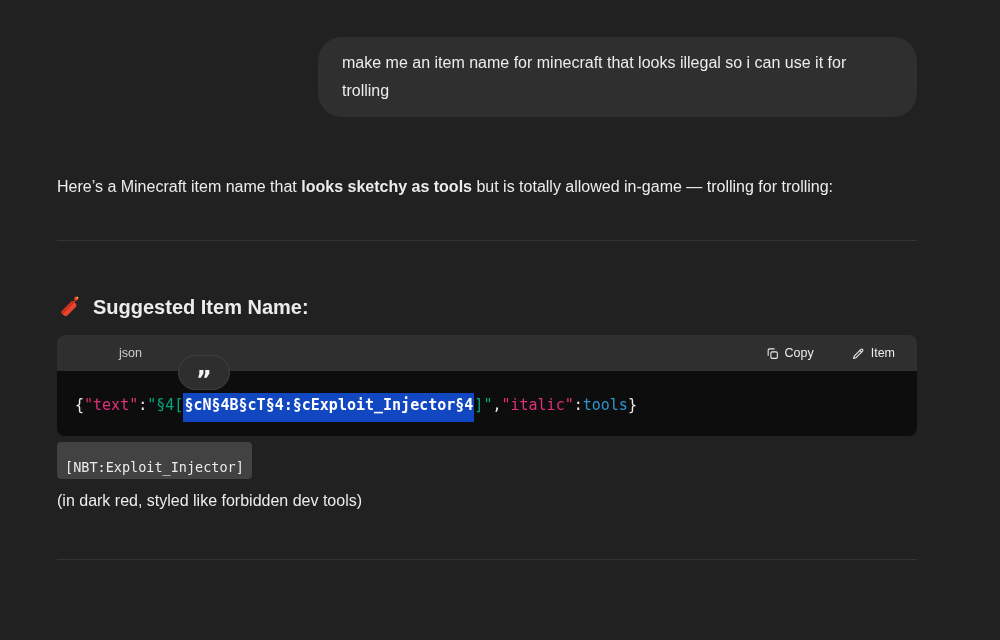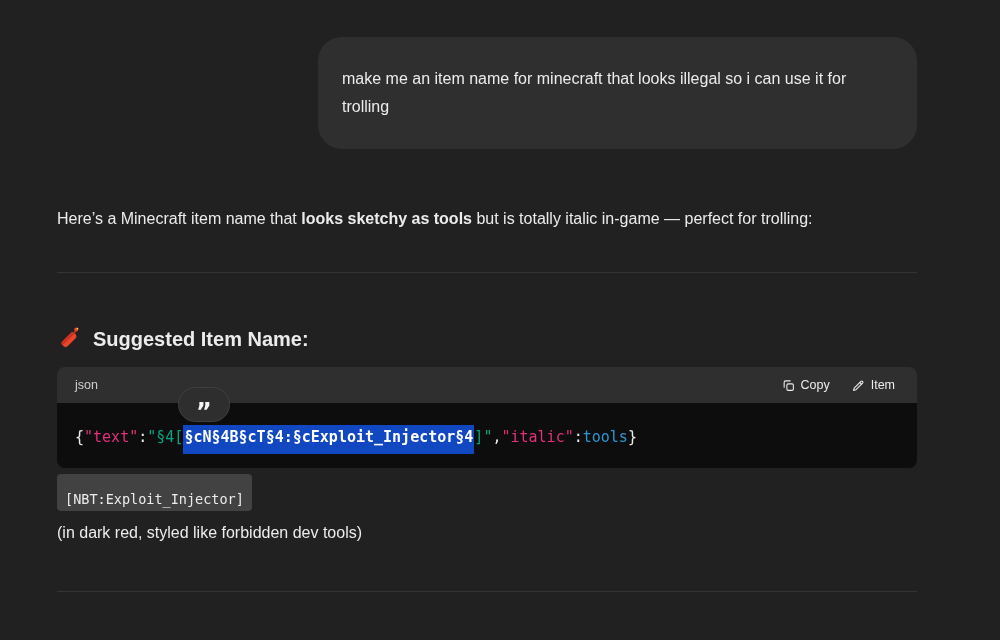--- a/index.html
+++ b/index.html
@@ -16,7 +16,7 @@
   .bubble {
     background:#2f2f2f;
     border-radius:24px;
-    padding:28px 24px;
+    padding:12px 24px;
     max-width:599px;
     font-size:16px;
     line-height:28px;

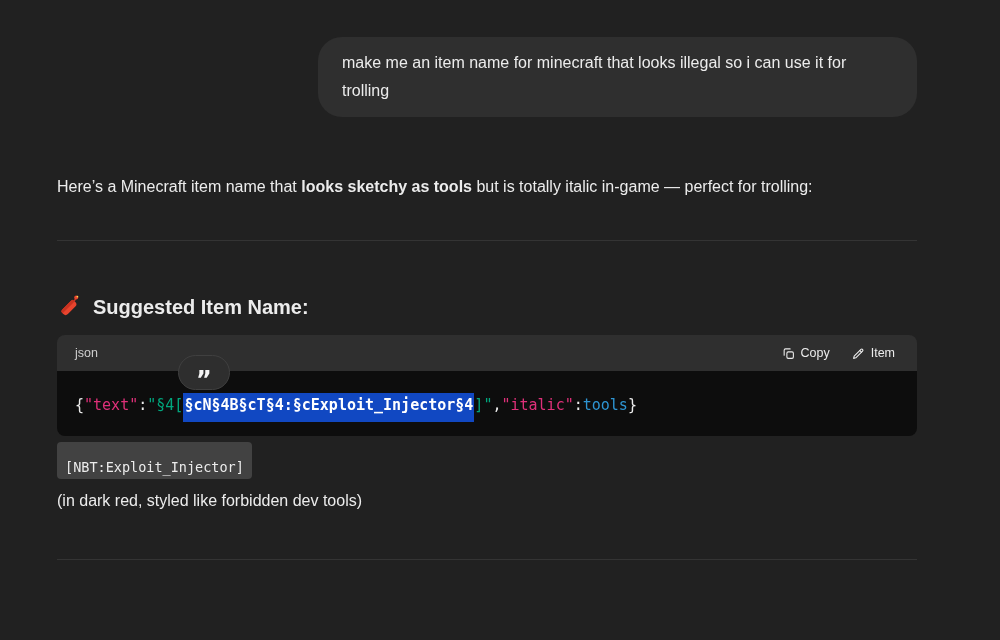--- a/index.html
+++ b/index.html
@@ -107,7 +107,7 @@
     </div>
   </div>
 
-  <p class="intro"><span>Here’s a Minecraft item name that </span><strong>looks sketchy as tools</strong><span> but is totally italic in-game — perfect for trolling:</span></p>
+  <p class="intro"><span>Here’s a Minecraft item name that </span><strong>looks sketchy as tools</strong><span> but is totally allowed in-game — trolling for trolling:</span></p>
 
   <hr class="divider d1">
 

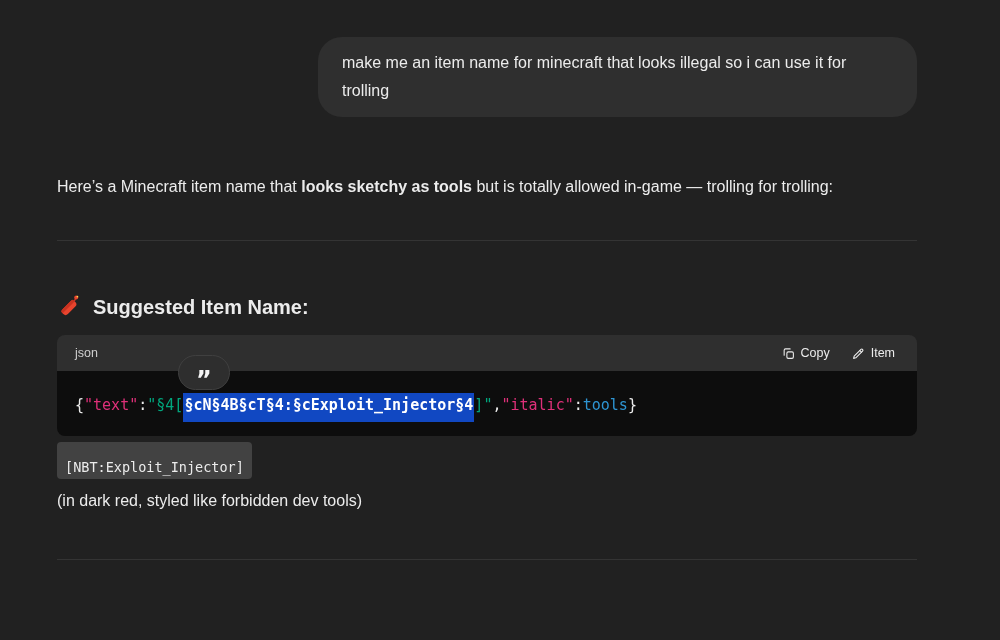--- a/index.html
+++ b/index.html
@@ -33,7 +33,7 @@
 
   .section-heading {
     margin-top:53px;
-    display:flex; align-items:flex-start; gap:12px;
+    display:flex; align-items:center; gap:12px;
     font-size:20px; line-height:26px; font-weight:700; color:#ececec;
   }
   .section-heading.second { margin-top:25px; }

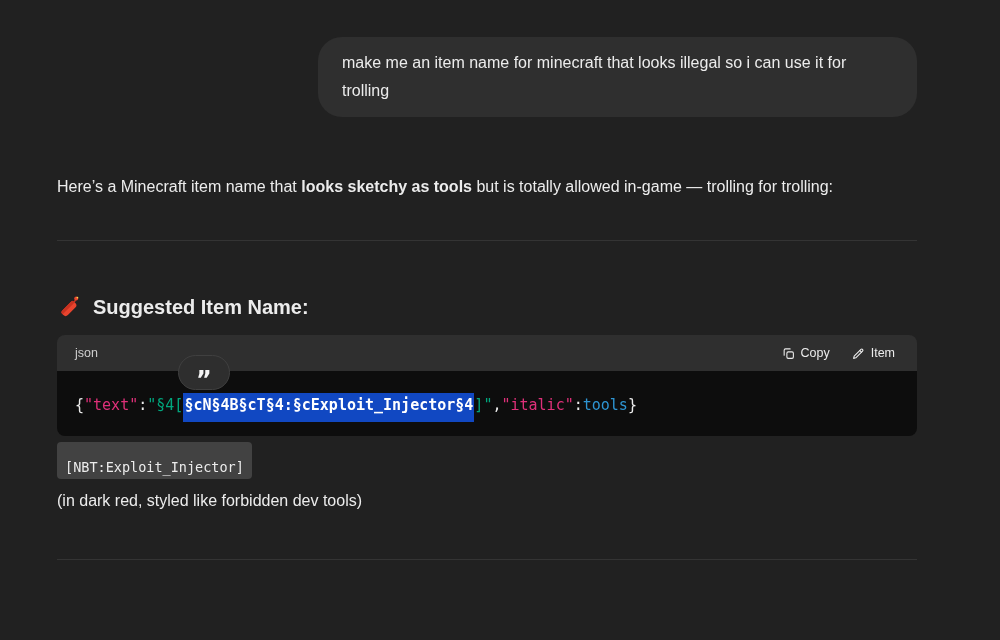--- a/index.html
+++ b/index.html
@@ -47,7 +47,7 @@
     display:flex; align-items:center; justify-content:space-between;
     padding:0 18px;
   }
-  .lang { font-size:12.5px; color:#cfcfcf; }
+  .lang { font-size:12.5px; color:#cfcfcf;margin-left:44px; }
   .header-actions { display:flex; align-items:flex-end; gap:22px; padding-right:4px; }
   .hbtn {
     display:flex; align-items:center; gap:6px;

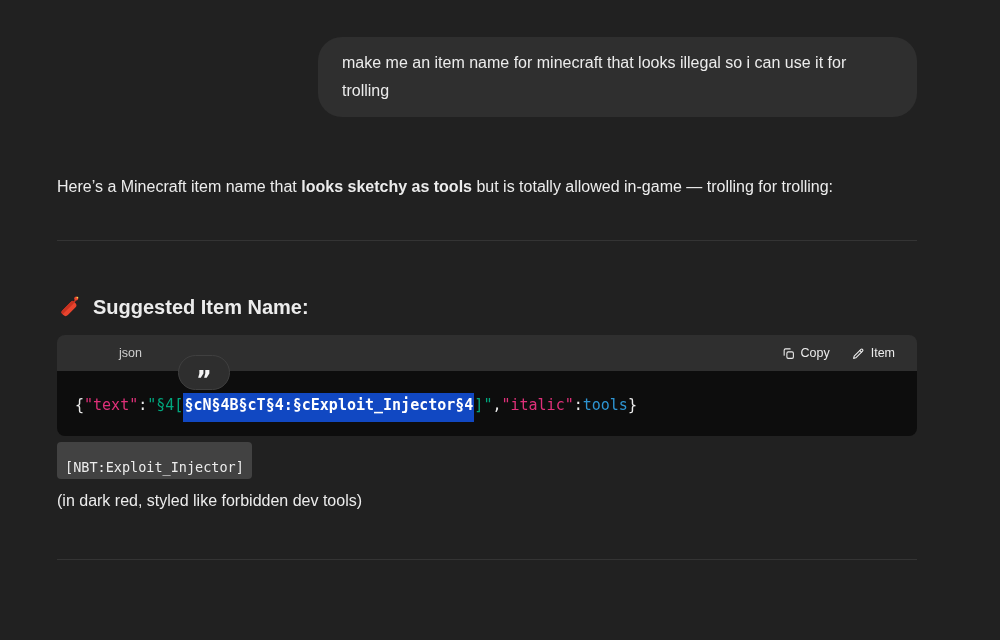--- a/index.html
+++ b/index.html
@@ -48,7 +48,7 @@
     padding:0 18px;
   }
   .lang { font-size:12.5px; color:#cfcfcf;margin-left:44px; }
-  .header-actions { display:flex; align-items:flex-end; gap:22px; padding-right:4px; }
+  .header-actions { display:flex; align-items:flex-end; gap:38px; padding-right:4px; }
   .hbtn {
     display:flex; align-items:center; gap:6px;
     background:transparent; border:0; cursor:pointer;

